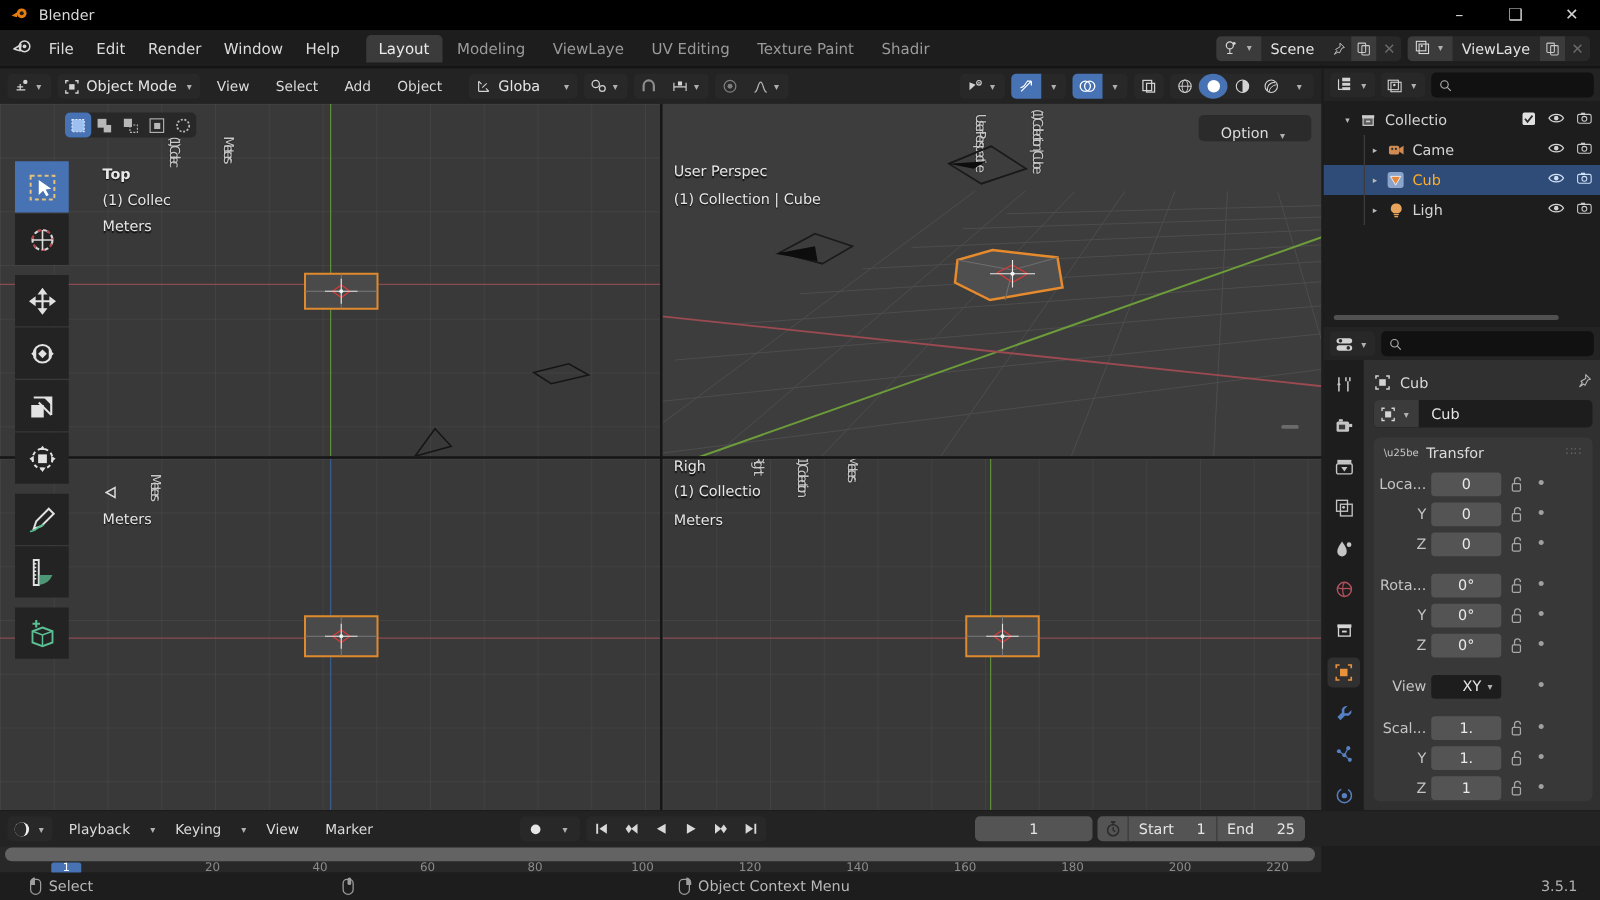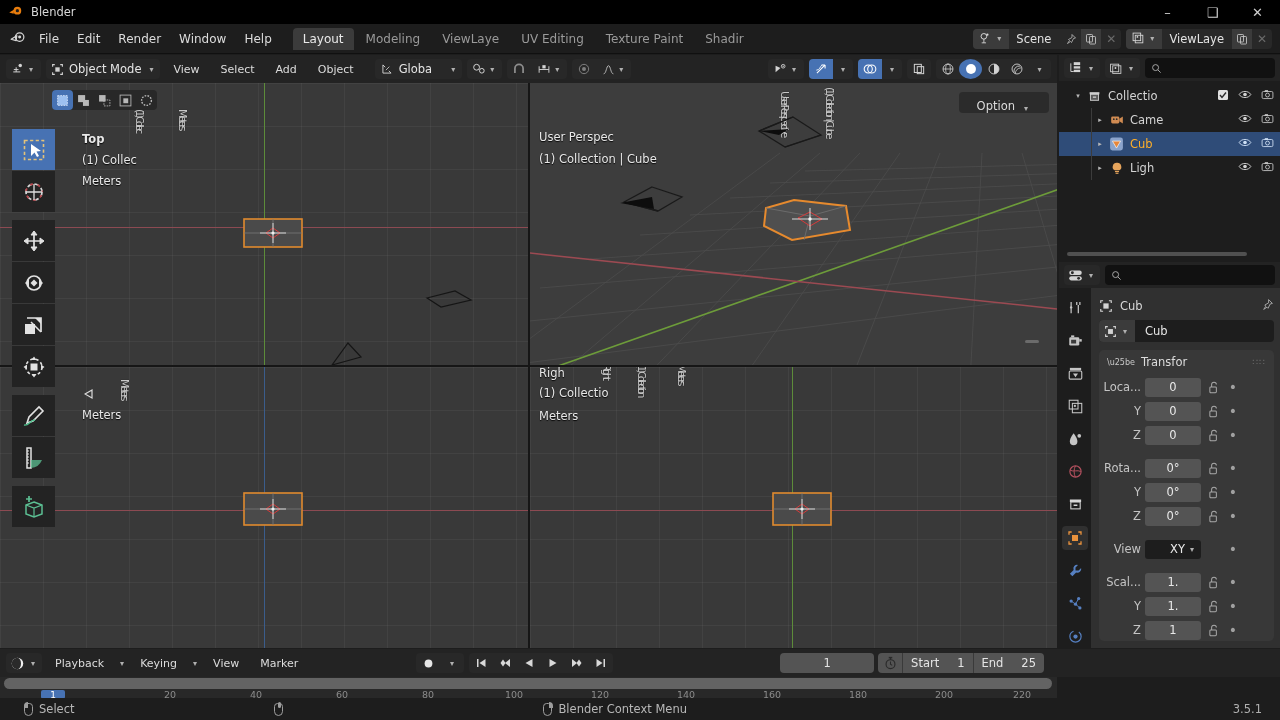--- a/index.html
+++ b/index.html
@@ -1177,7 +1177,7 @@
       <span class="mouse right">
           <i></i>
         </span>
-      <span>Blender Context Menu</span>
+      <span>Object Context Menu</span>
     </div>
     <div class="sb-ver">3.5.1</div>
   </div>

